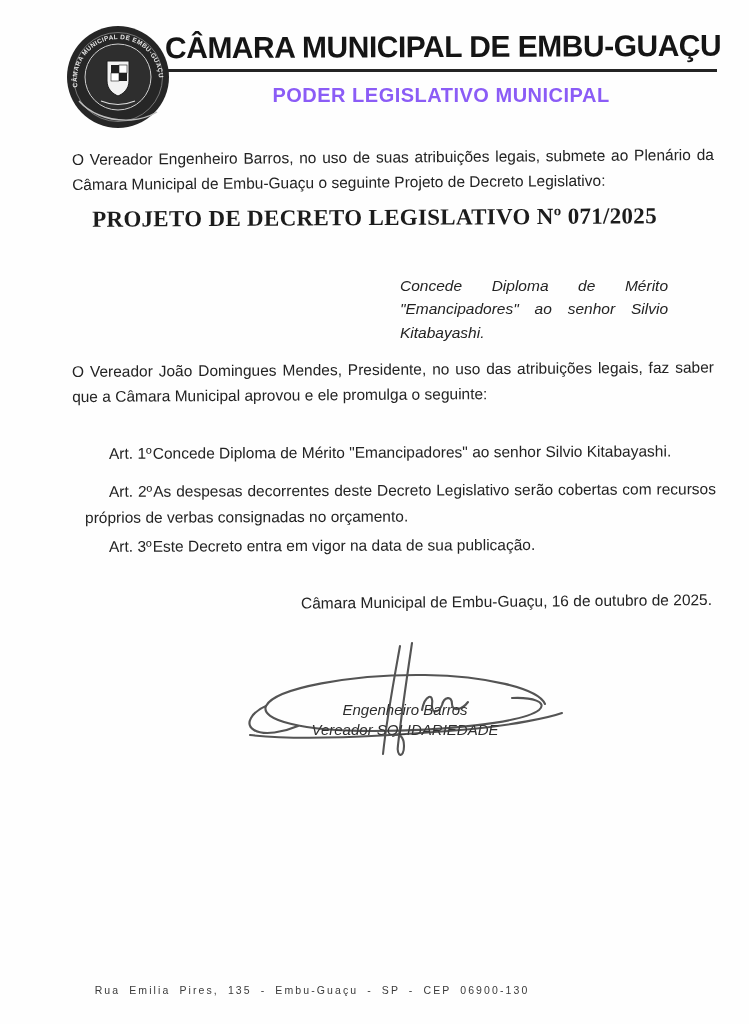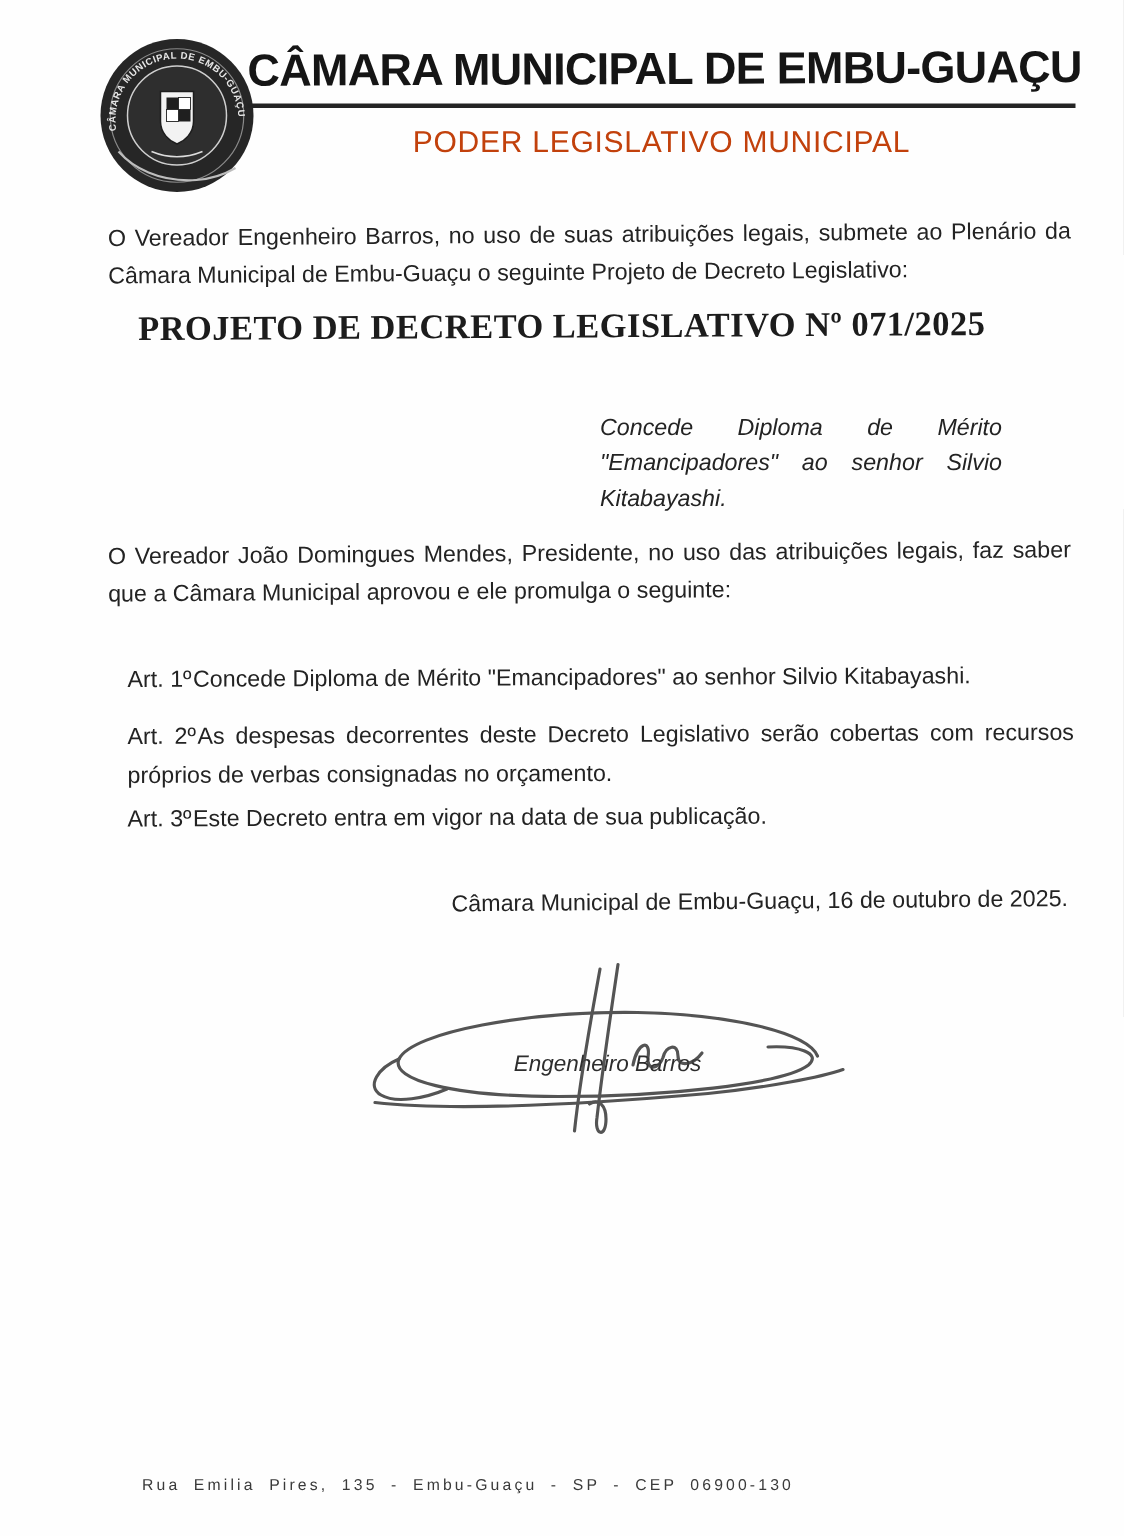--- a/index.html
+++ b/index.html
@@ -49,9 +49,9 @@
   .header-subtitle {
     margin-top: 12px;
     font-size: 20px;
-    font-weight: normal;
+    font-weight: bold;
     letter-spacing: 0.5px;
-    color: #c2410c;
+    color: #8b5cf6;
   }
 
   

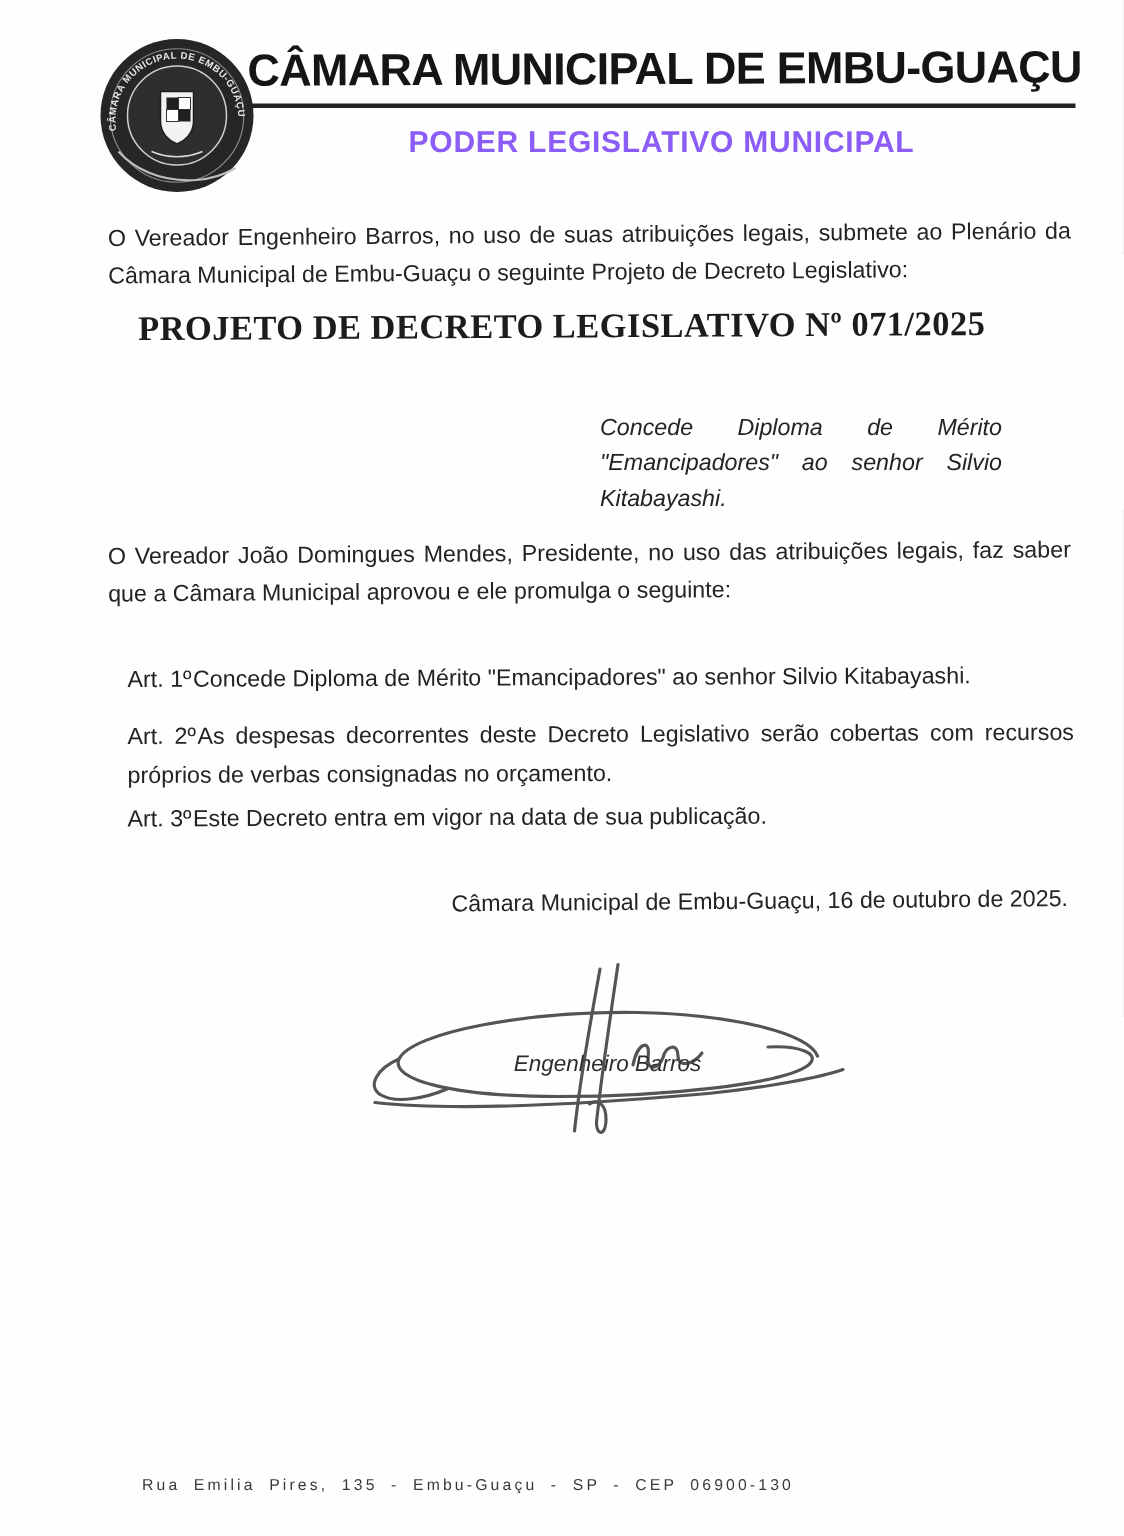--- a/index.html
+++ b/index.html
@@ -109,6 +109,7 @@
   .art-3 { top: 518px; }
   .art-label {
     padding-right: 1px;
+    margin-left: 24px;
   }
   .dateline {
     position: absolute;

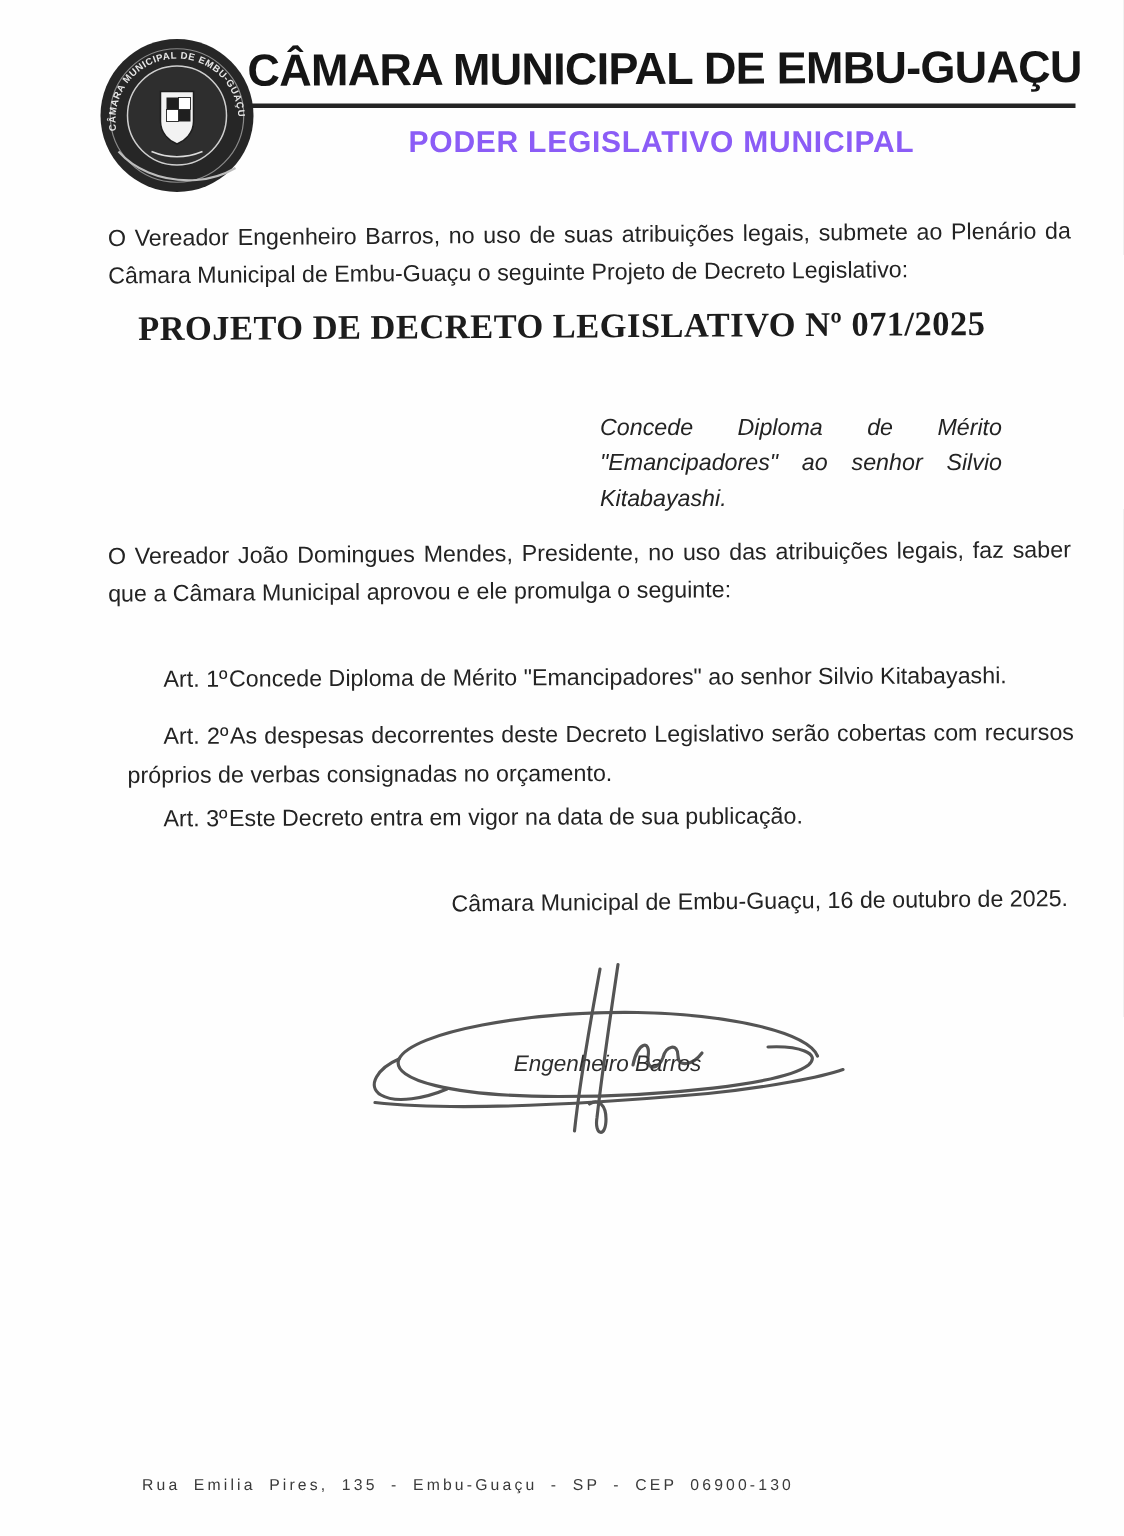--- a/index.html
+++ b/index.html
@@ -219,6 +219,7 @@
   <div class="signature-block">
     <div class="signature-lines">
       <div>Engenheiro Barros</div>
+      <div>Vereador SOLIDARIEDADE</div>
     </div>
     <svg class="signature-scrawl" viewBox="0 0 330 130">
       <g fill="none" stroke="#3d3d3d" stroke-width="2.1" stroke-linecap="round" opacity="0.88">

